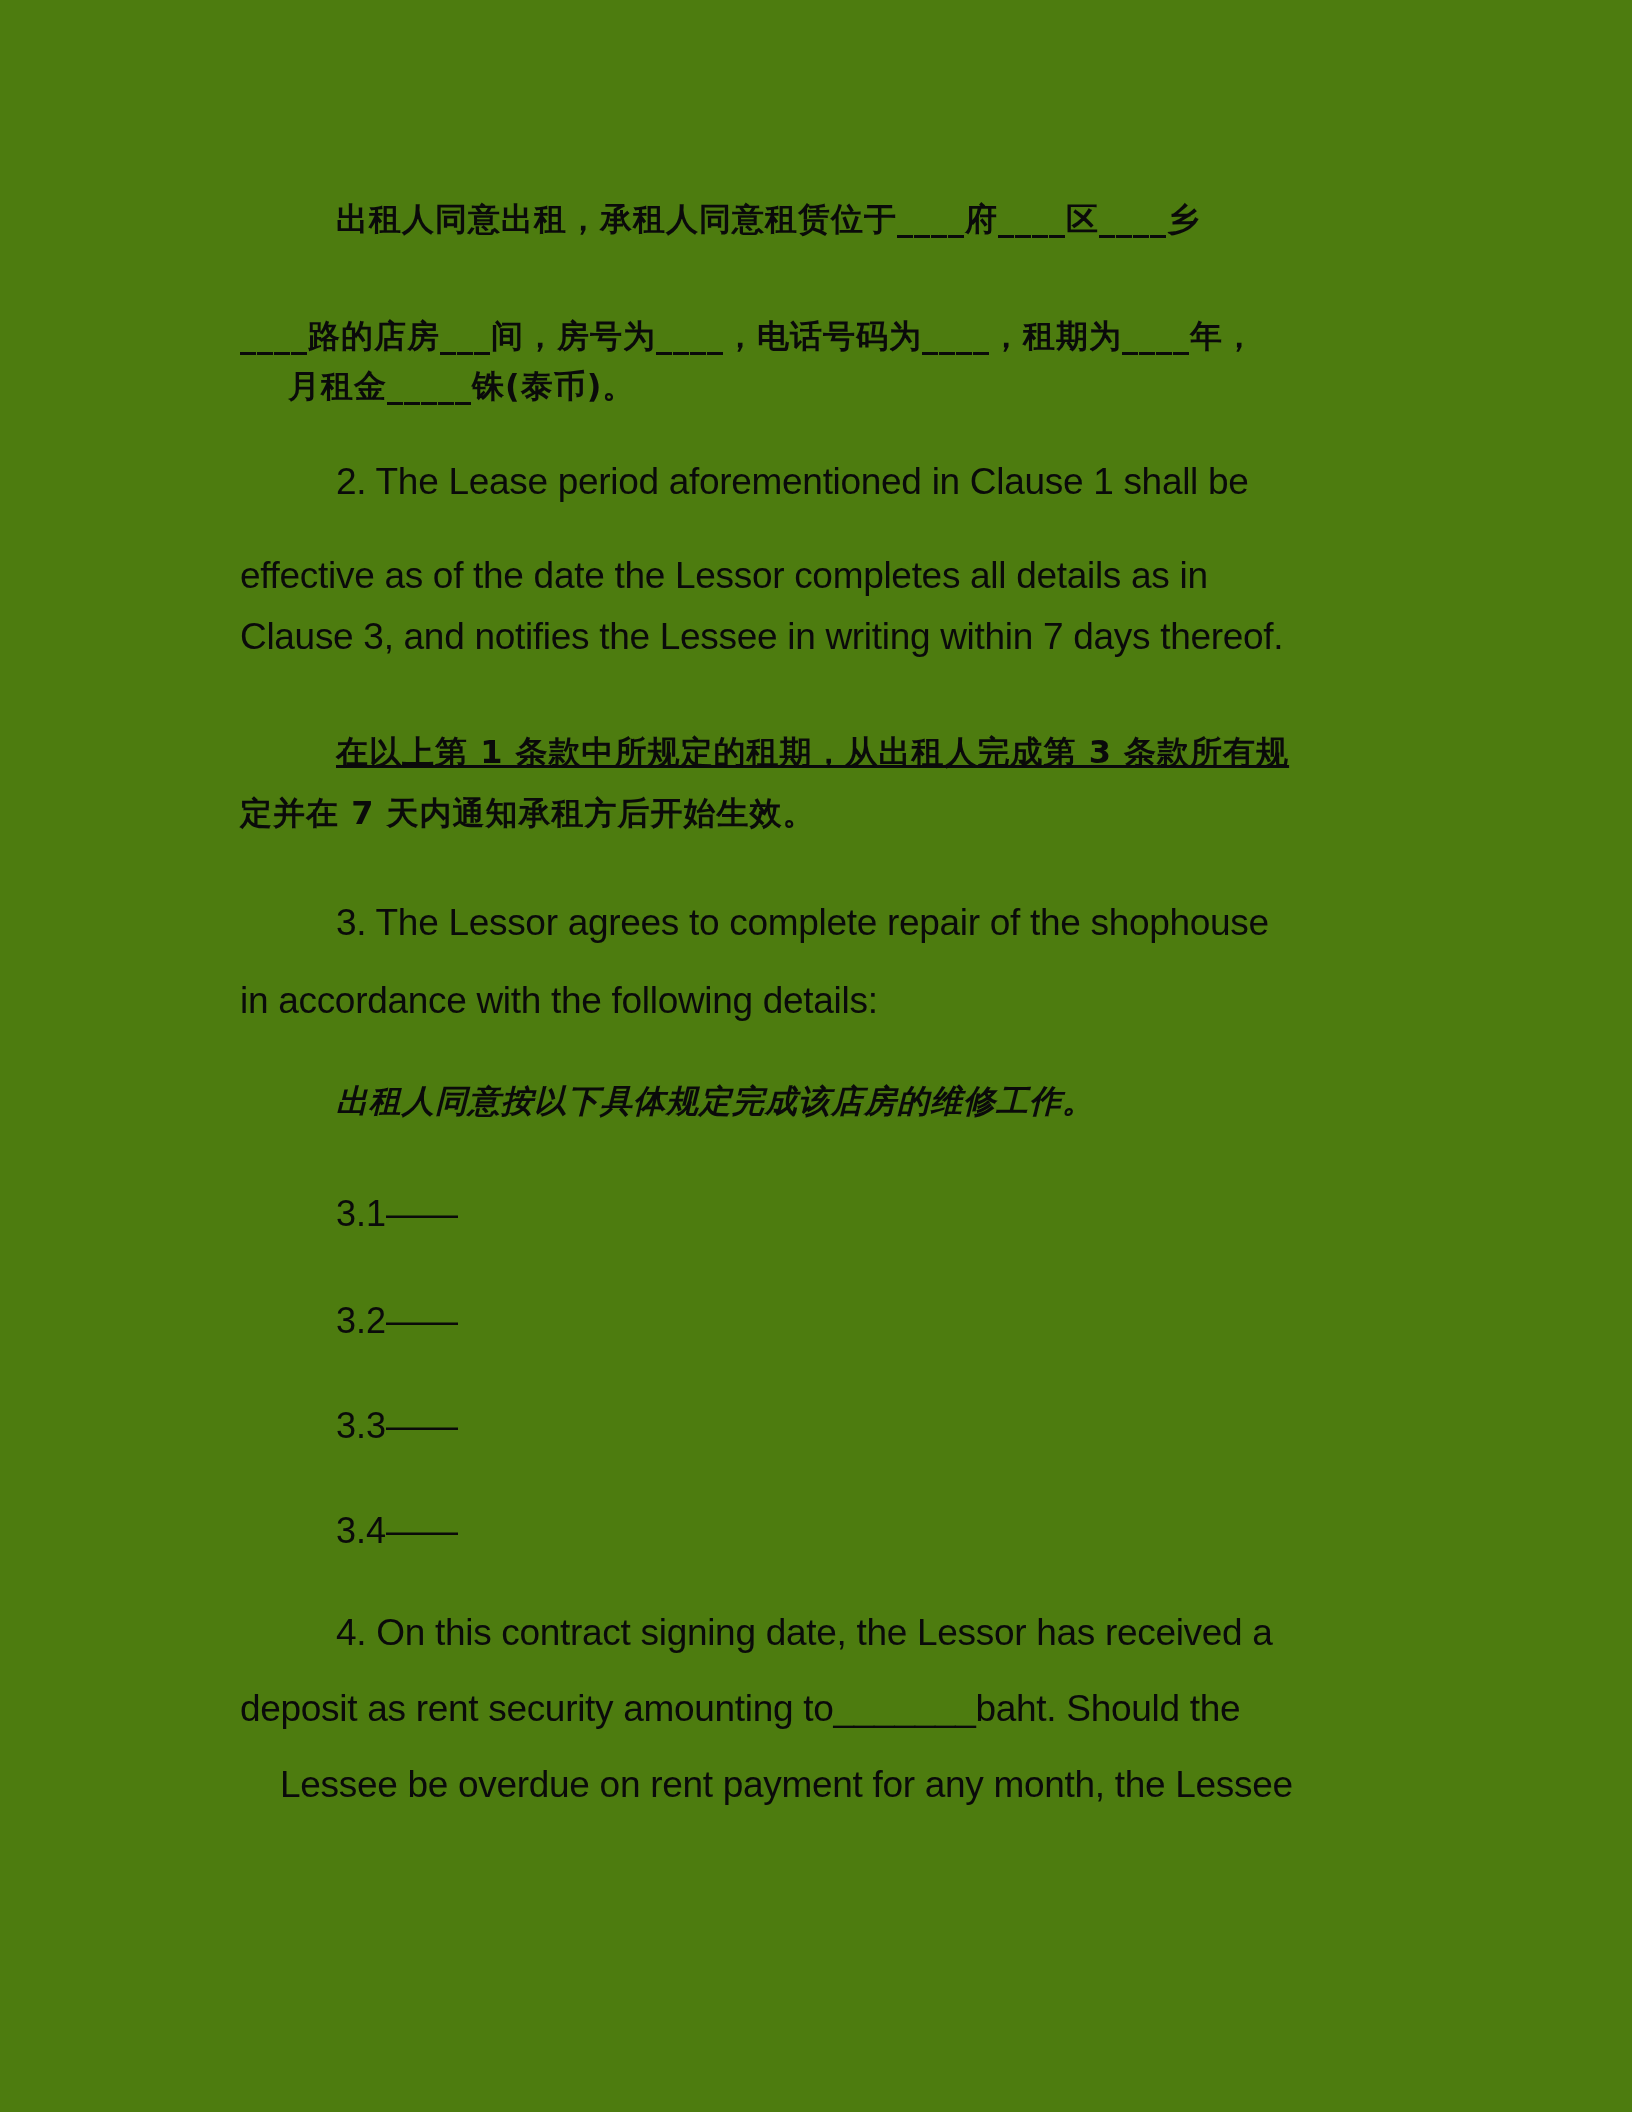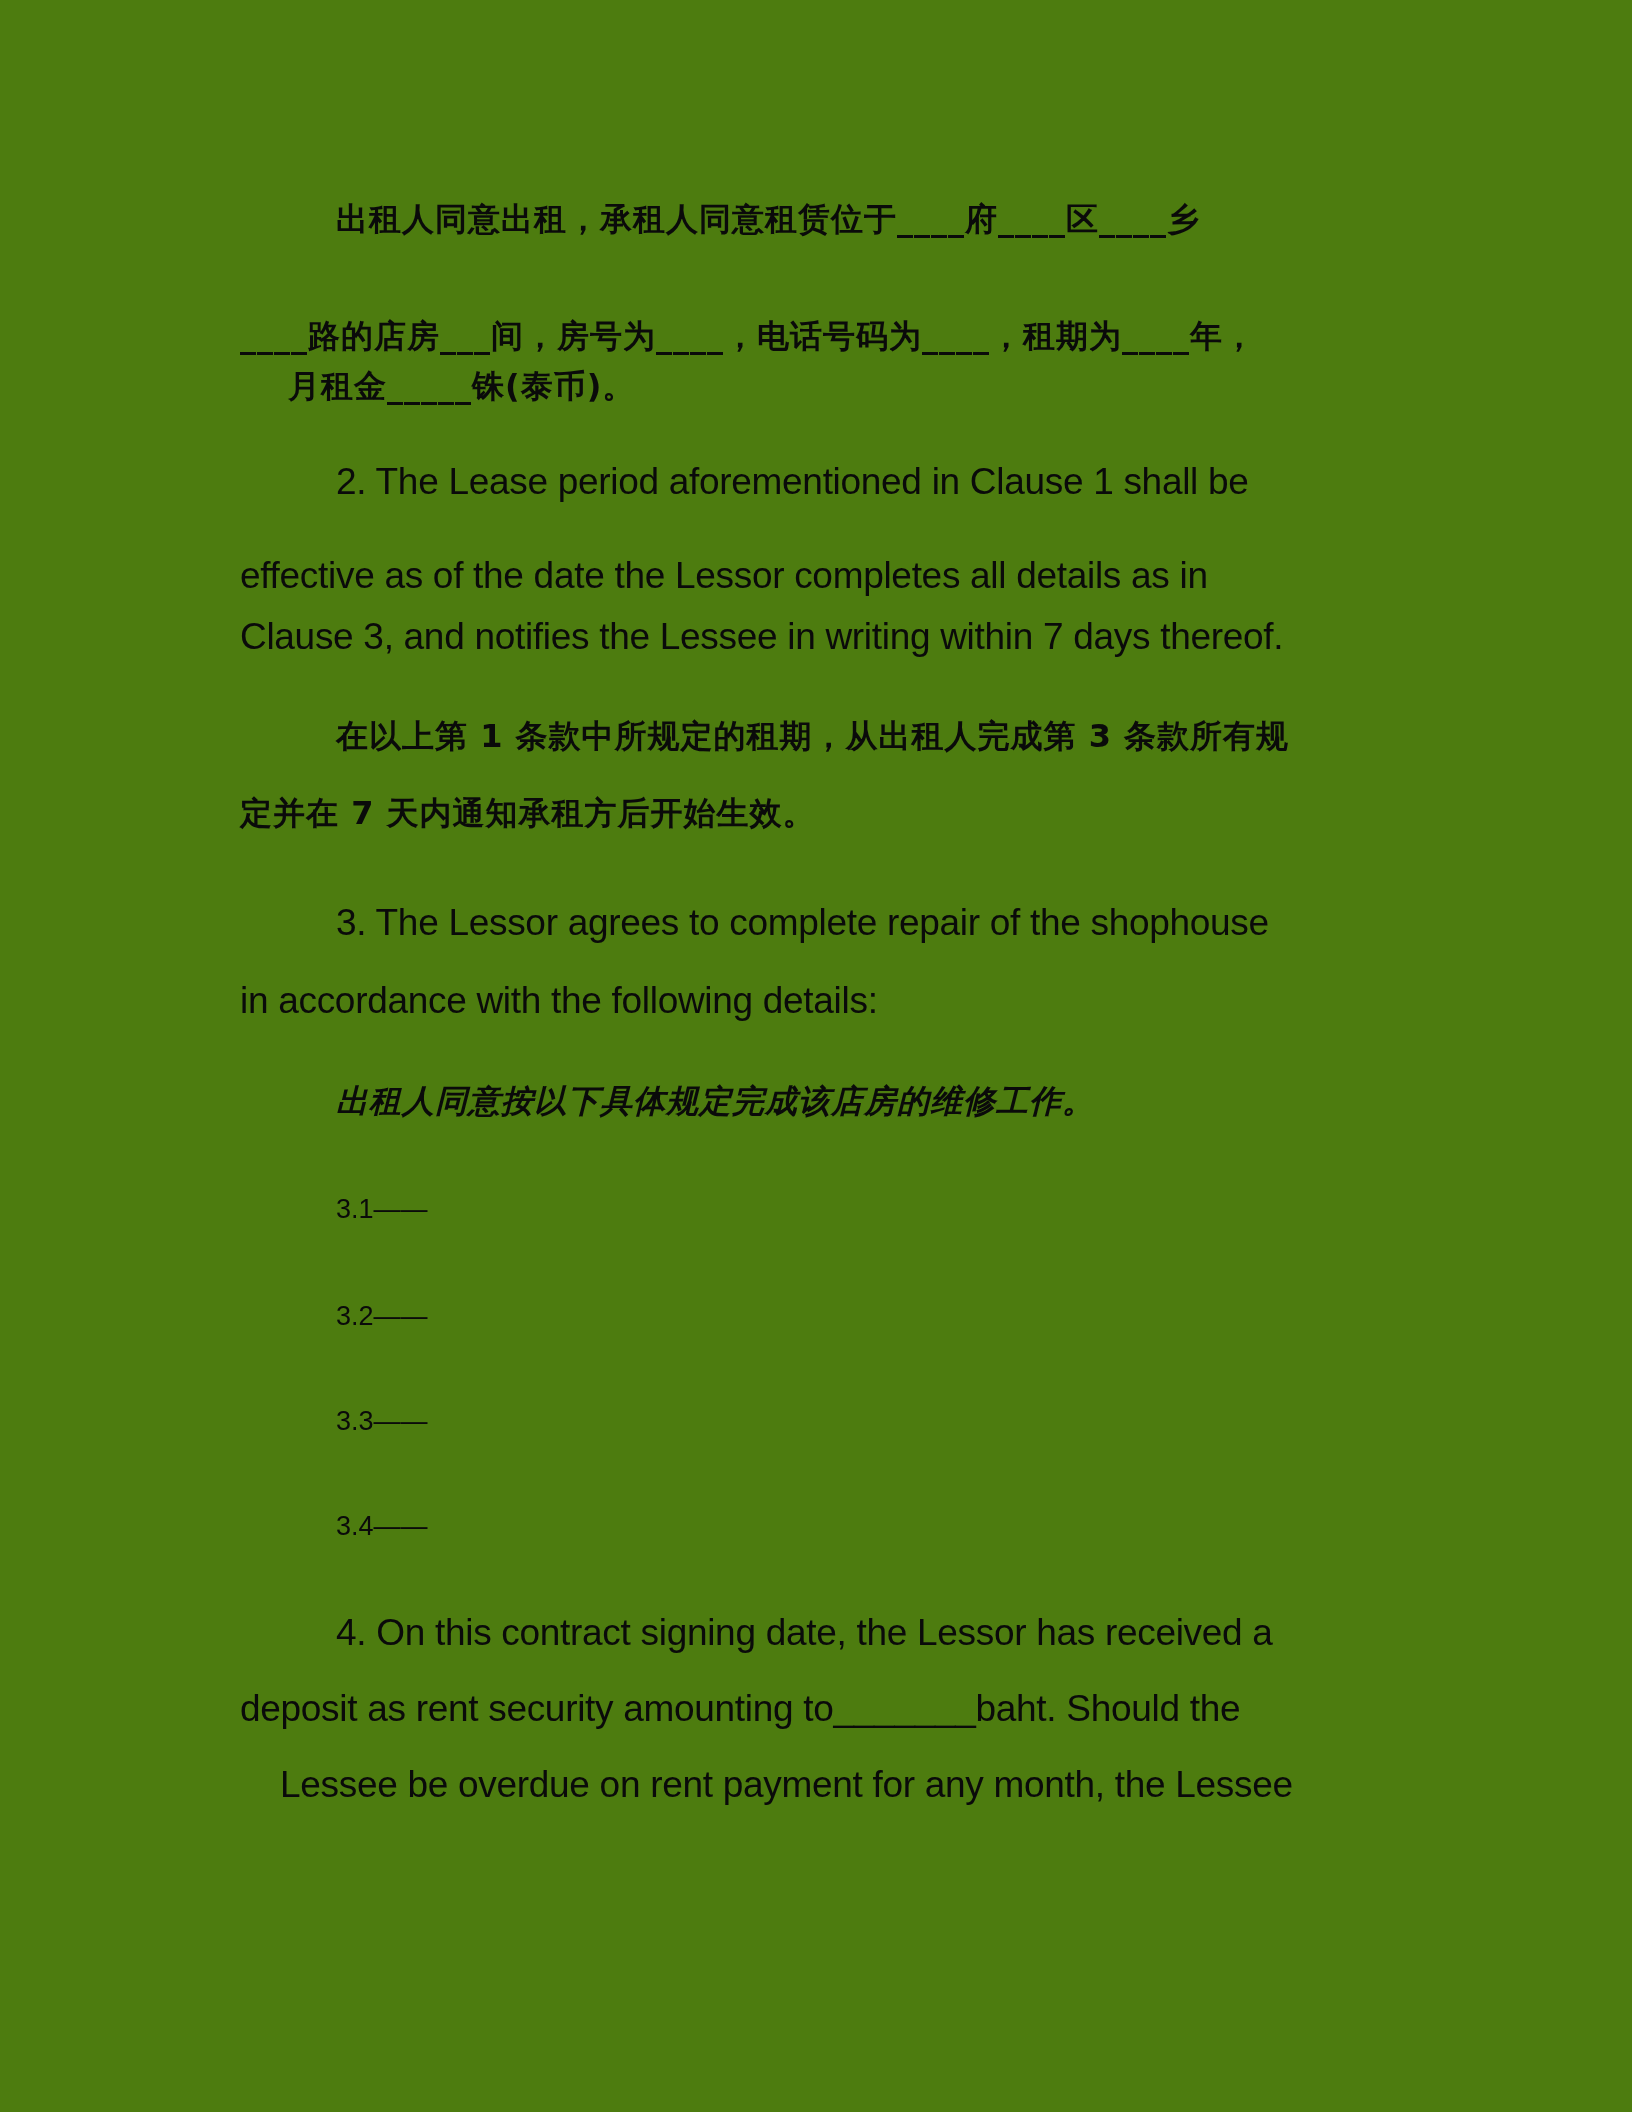--- a/index.html
+++ b/index.html
@@ -64,7 +64,7 @@
   </div>
 
   <div>
-    <div class="line zh indent" style="top:720px;">在以上第 1 条款中所规定的租期，从出租人完成第 3 条款所有规</div>
+    <div class="line zh indent" style="top:736px;text-decoration:underline;">在以上第 1 条款中所规定的租期，从出租人完成第 3 条款所有规</div>
     <div class="line zh" style="top:797px;">定并在 7 天内通知承租方后开始生效。</div>
   </div>
 

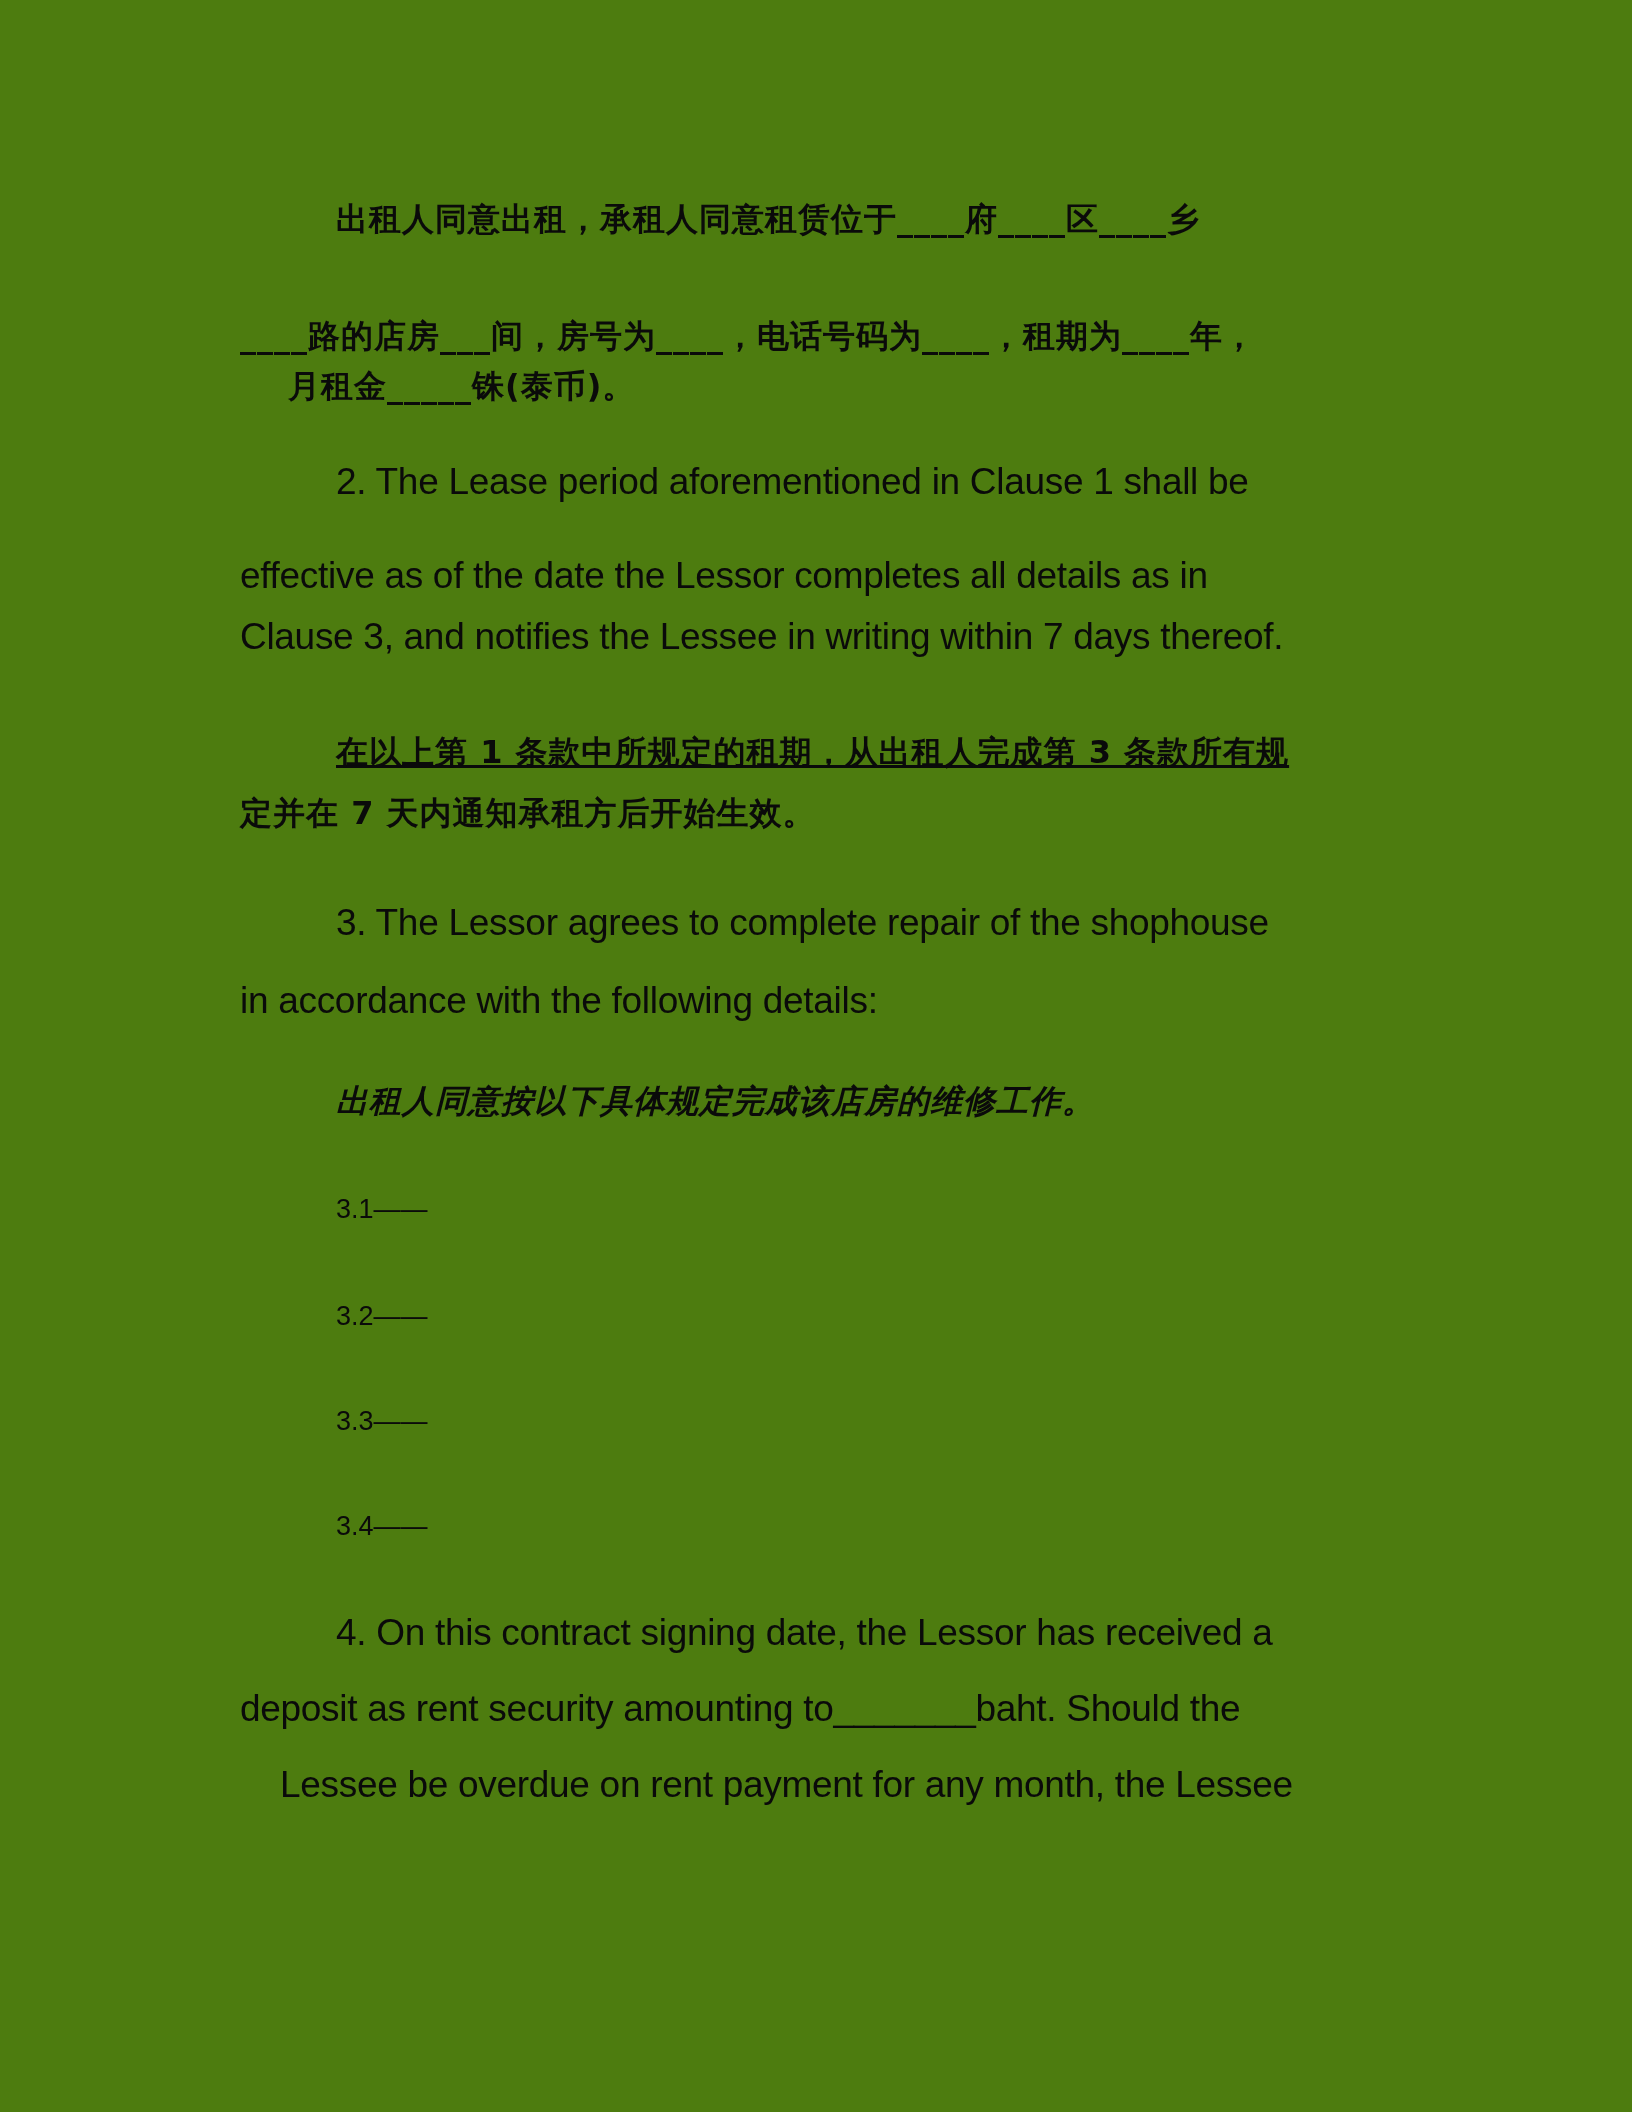--- a/index.html
+++ b/index.html
@@ -42,7 +42,7 @@
     }
     .sub {
       font-family: "Liberation Sans", sans-serif;
-      font-size: 27px;
+      font-size: 36px;
       left: 336px;
     }
   </style>

